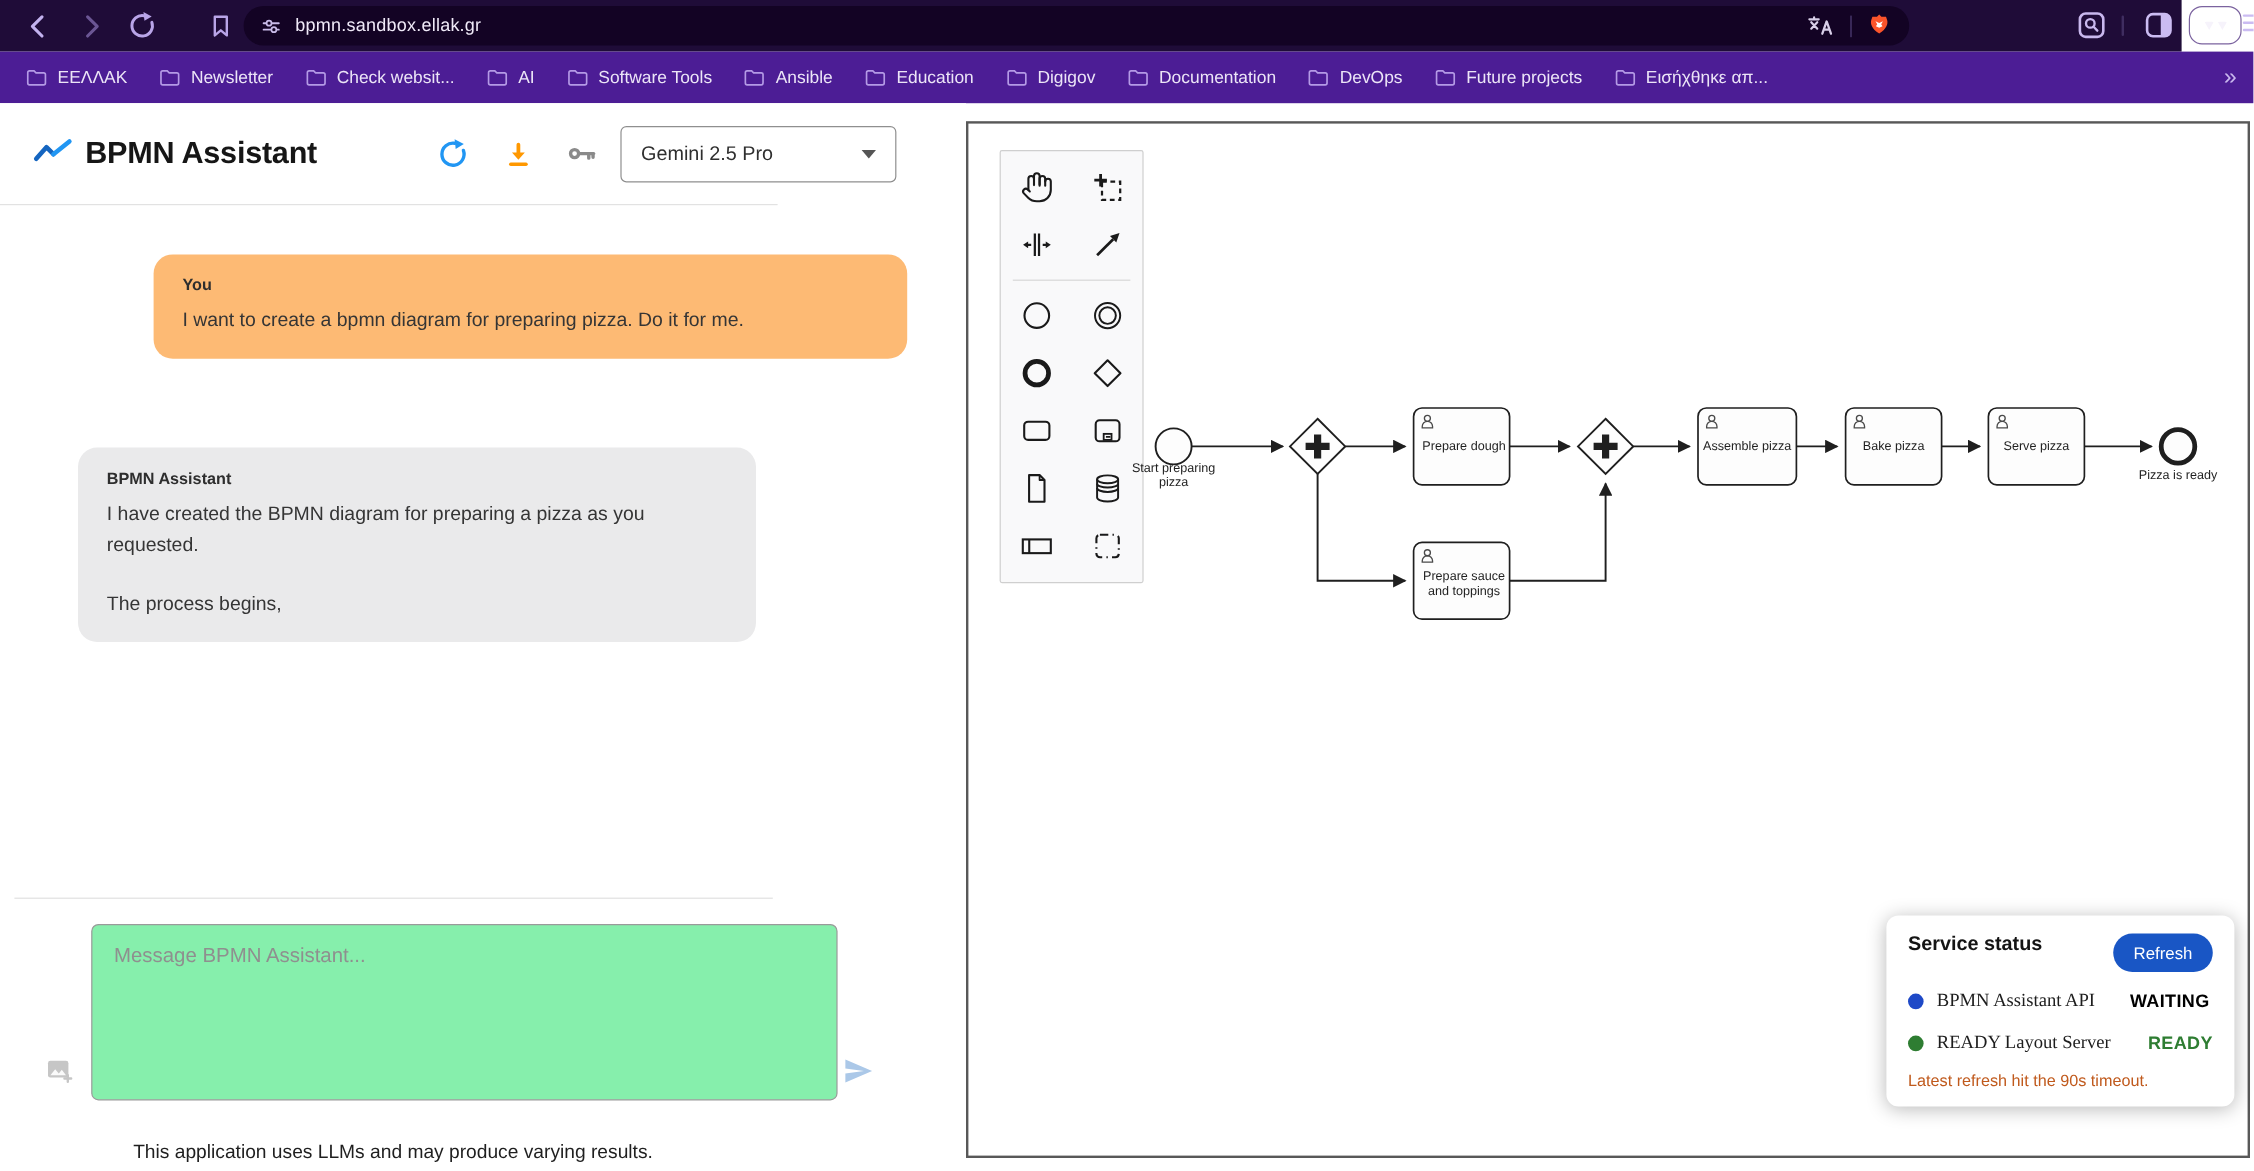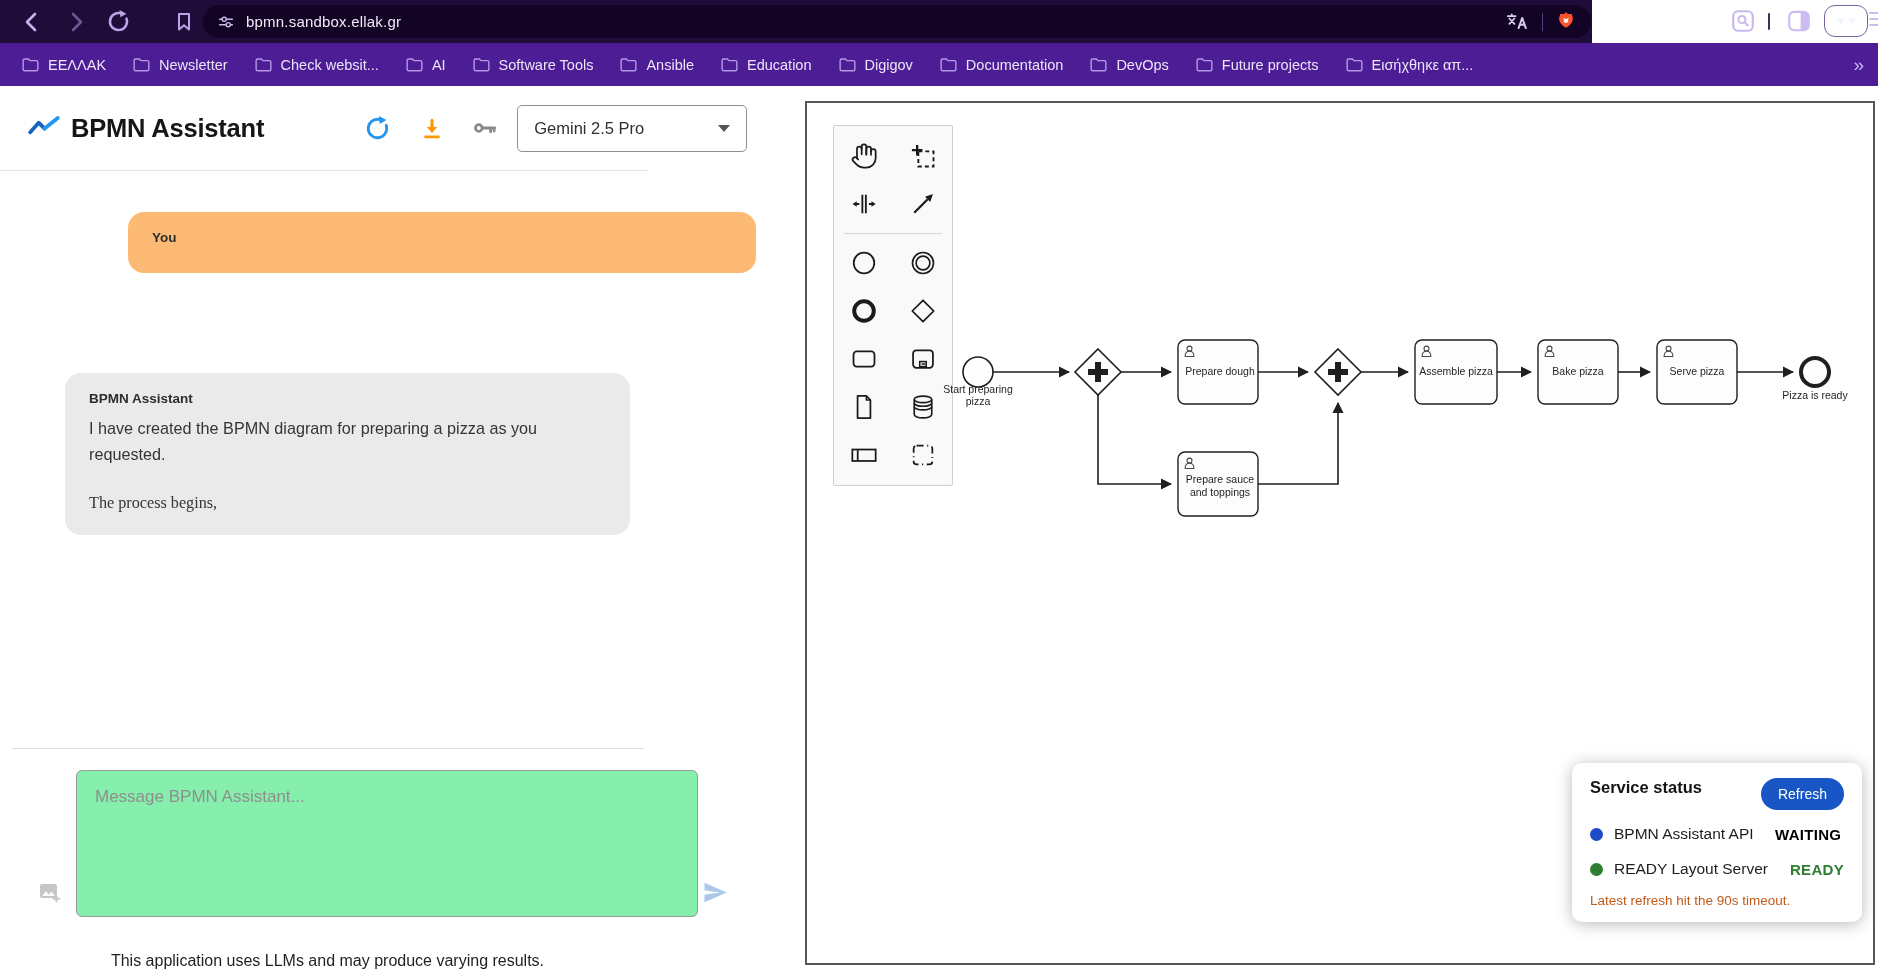--- a/index.html
+++ b/index.html
@@ -10,7 +10,7 @@
   }
   svg{display:block}
   
-  .topbar{position:absolute;left:0;top:0;width:1592px;height:43px;background:#1f0c38;}
+  .topbar{position:absolute;left:0;top:0;width:1818px;height:43px;background:#1f0c38;}
   .topbar .navbtn{position:absolute;top:10px;cursor:pointer}
   .url-pill{position:absolute;left:203px;top:5px;width:1388px;height:33px;border-radius:17px;
     background:#130324;display:flex;align-items:center;padding:0 14px;box-sizing:border-box;}

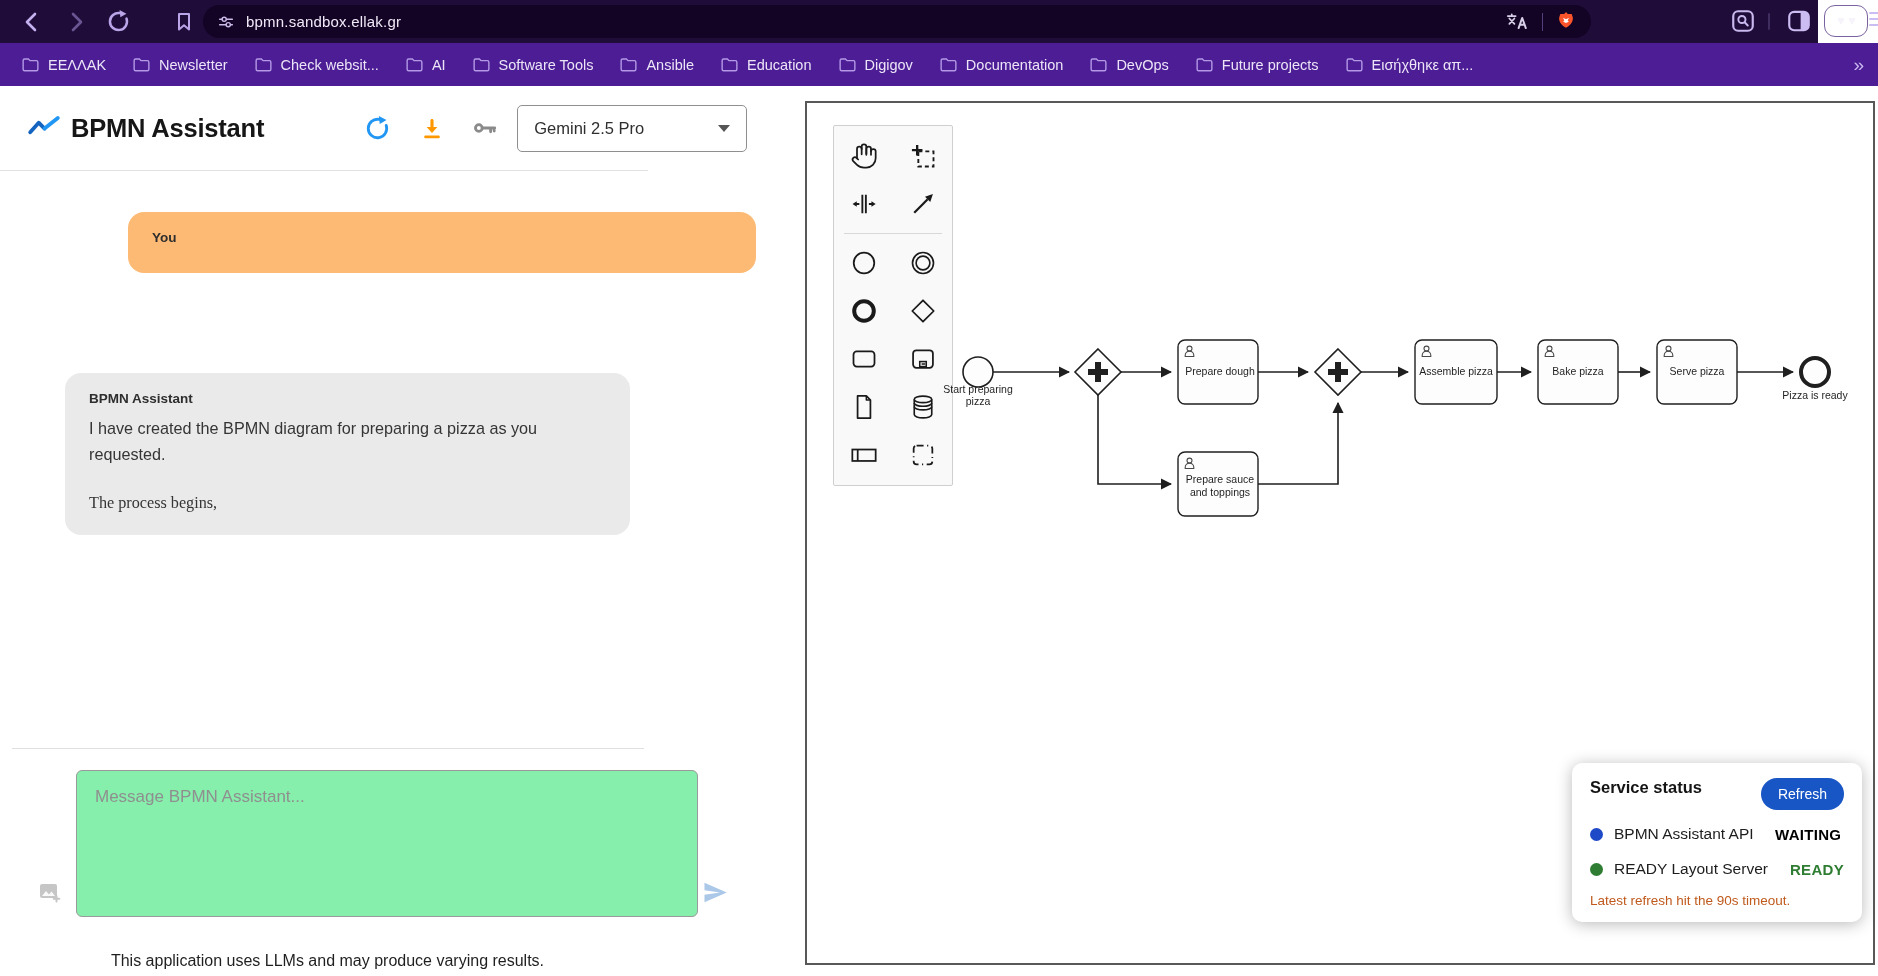--- a/index.html
+++ b/index.html
@@ -260,6 +260,7 @@
 
   <div class="bubble msg-user">
     <div class="author">You</div>
+    <div class="body">I want to create a bpmn diagram for preparing pizza. Do it for me.</div>
   </div>
 
   <div class="bubble msg-assistant">

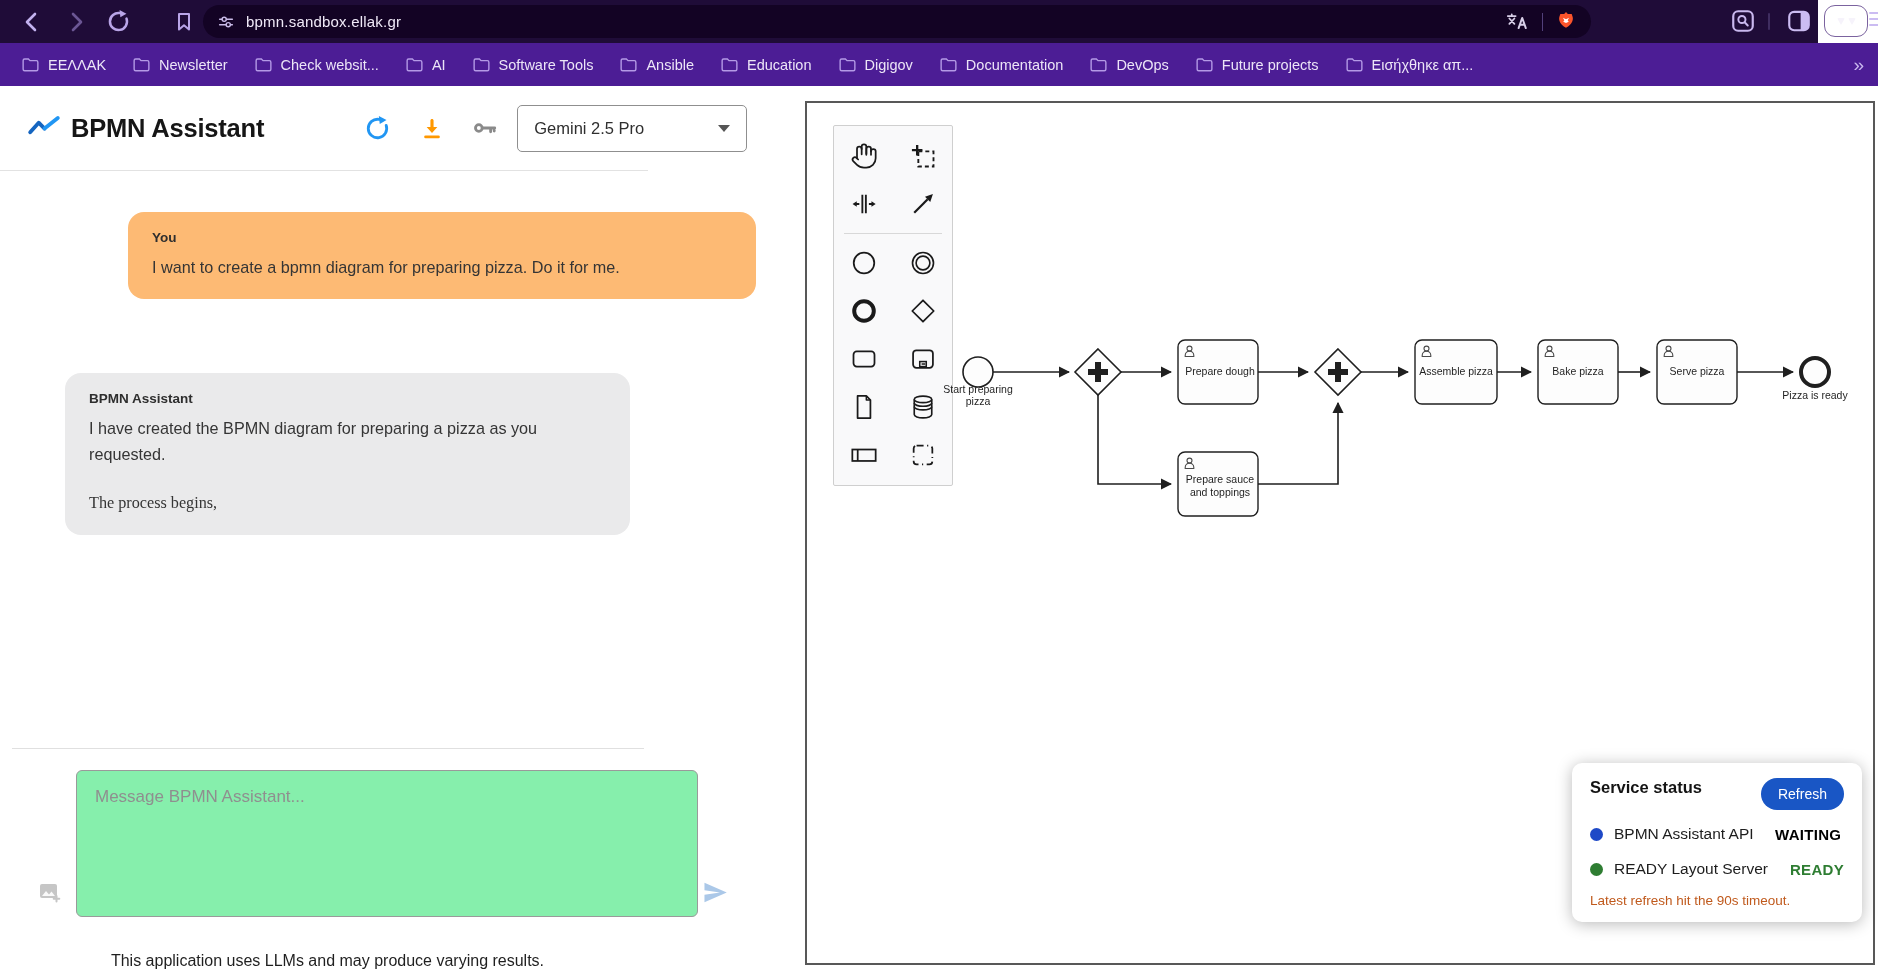--- a/index.html
+++ b/index.html
@@ -44,7 +44,7 @@
   .bubble .author{font-size:13.5px;font-weight:700;color:#2e2e2e;margin-bottom:10px;}
   .bubble .body{font-size:16.2px;color:#353535;line-height:1.58;}
   .bubble .body p{margin:0;}
-  .bubble .body p + p{margin-top:24px;font-family:Liberation Serif, serif;}
+  .bubble .body p + p{margin-top:24px;}
   .msg-user{left:128px;top:126px;width:628px;background:#fdba74;}
   .msg-assistant{left:65px;top:287px;width:565px;background:#eaeaeb;}
   .input-divider{position:absolute;left:12px;top:662px;width:632px;height:1px;background:#e0e0e0;}

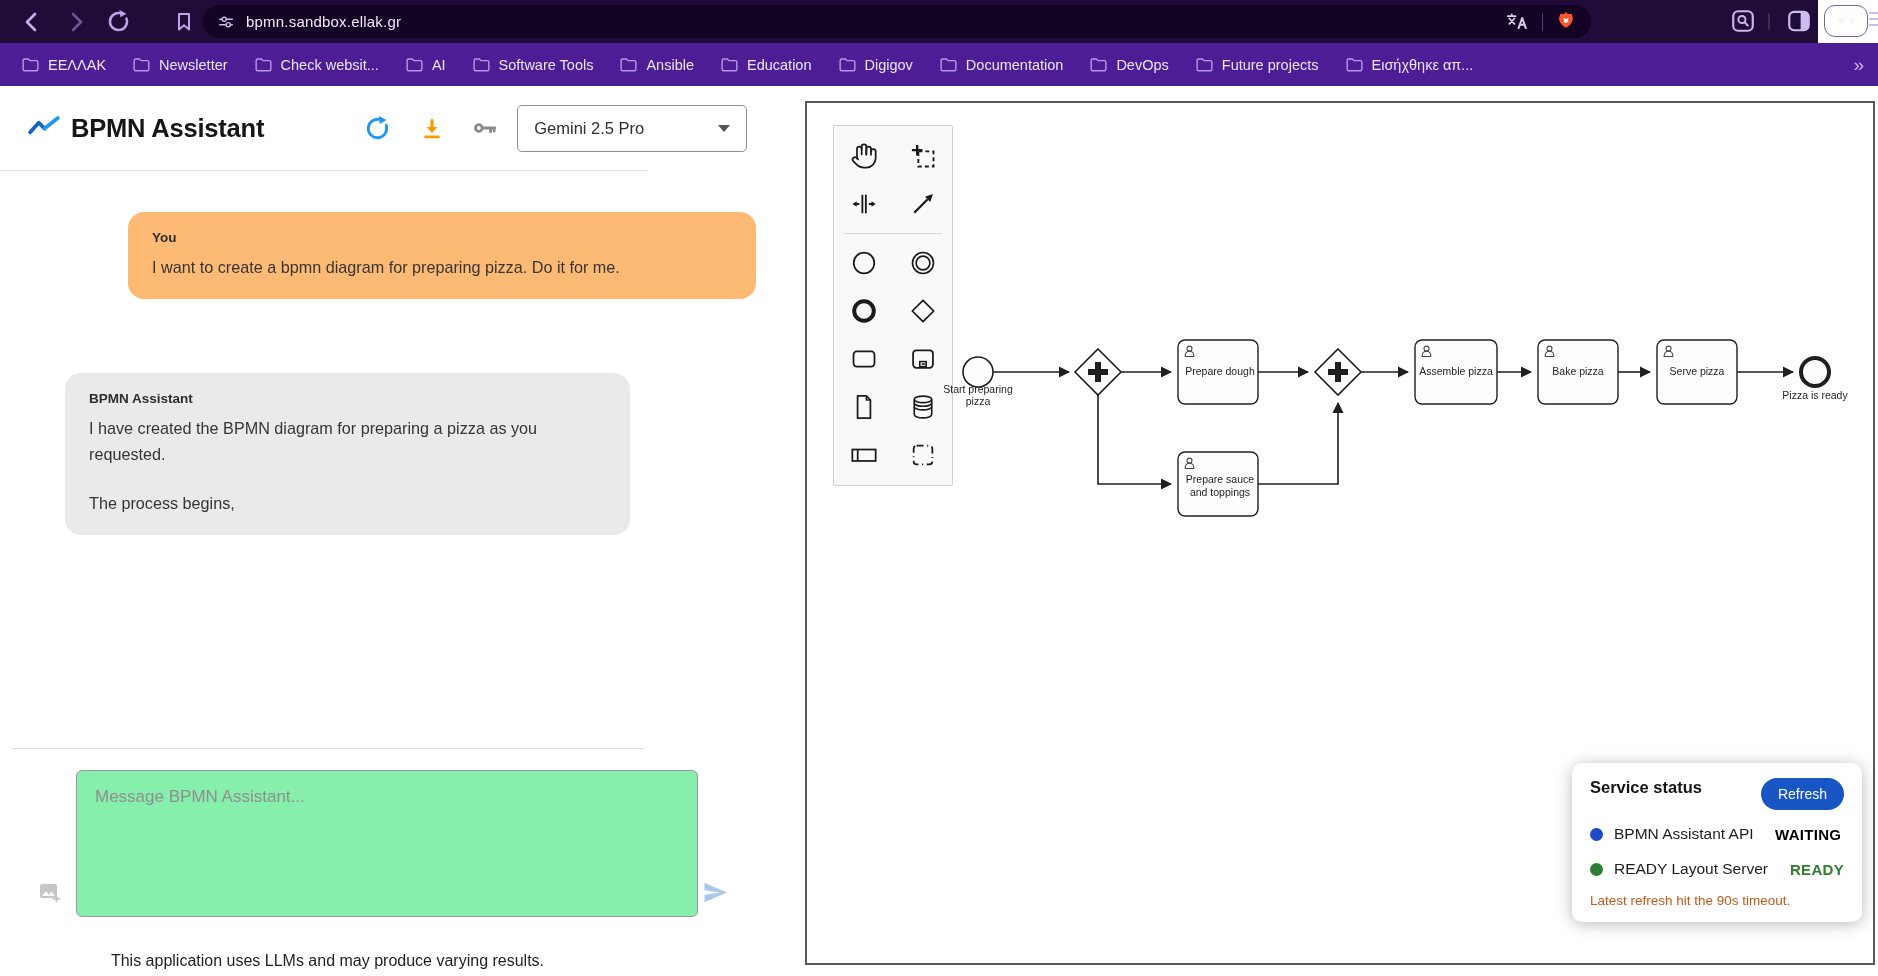--- a/index.html
+++ b/index.html
@@ -72,7 +72,7 @@
     border:none;cursor:pointer;font-family:"Liberation Sans",sans-serif;}
   .svc-row{display:flex;align-items:center;gap:11px;margin-top:13px;}
   .svc-dot{width:13px;height:13px;border-radius:50%;flex:0 0 auto;}
-  .svc-name{font-size:15.5px;color:#1d1d1d;flex:1;line-height:1.45;}
+  .svc-name{font-size:15.5px;color:#1d1d1d;flex:1;line-height:1.45;font-family:Liberation Serif, serif;}
   .svc-status{font-size:15px;font-weight:700;letter-spacing:.3px;white-space:nowrap;}
   .status-warning{margin-top:12px;font-size:13.5px;color:#c05a1d;}
 </style>

